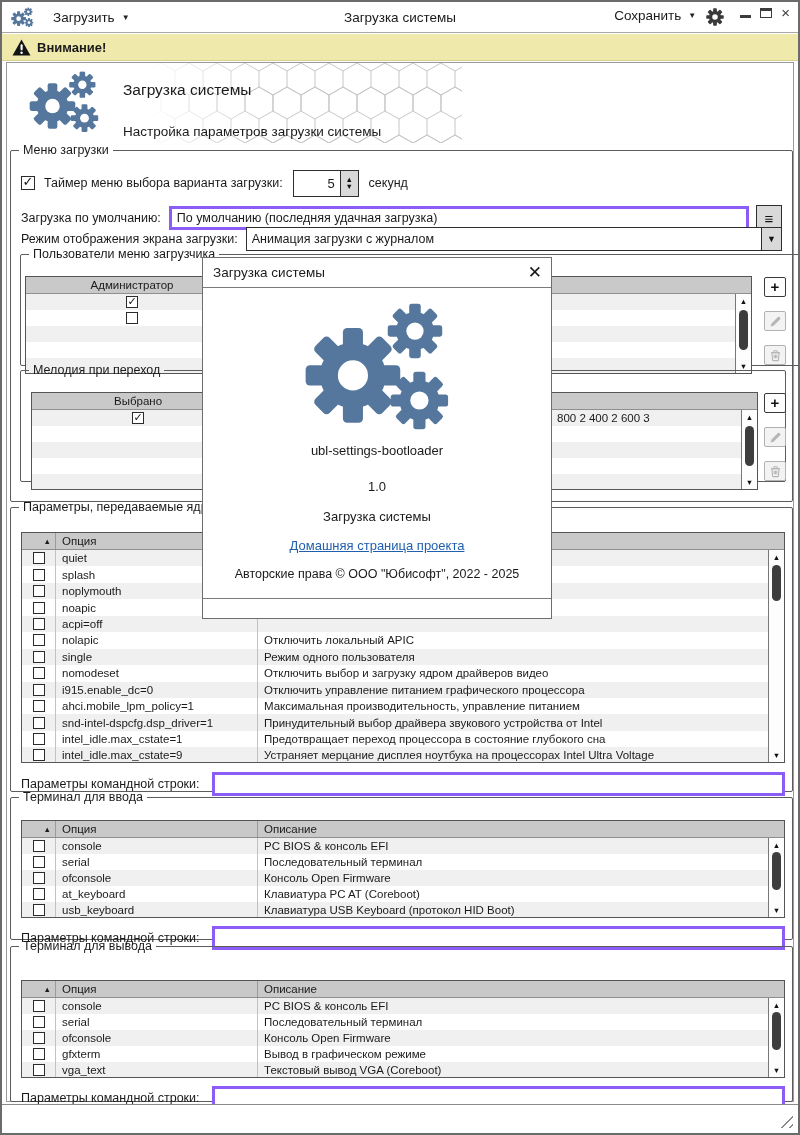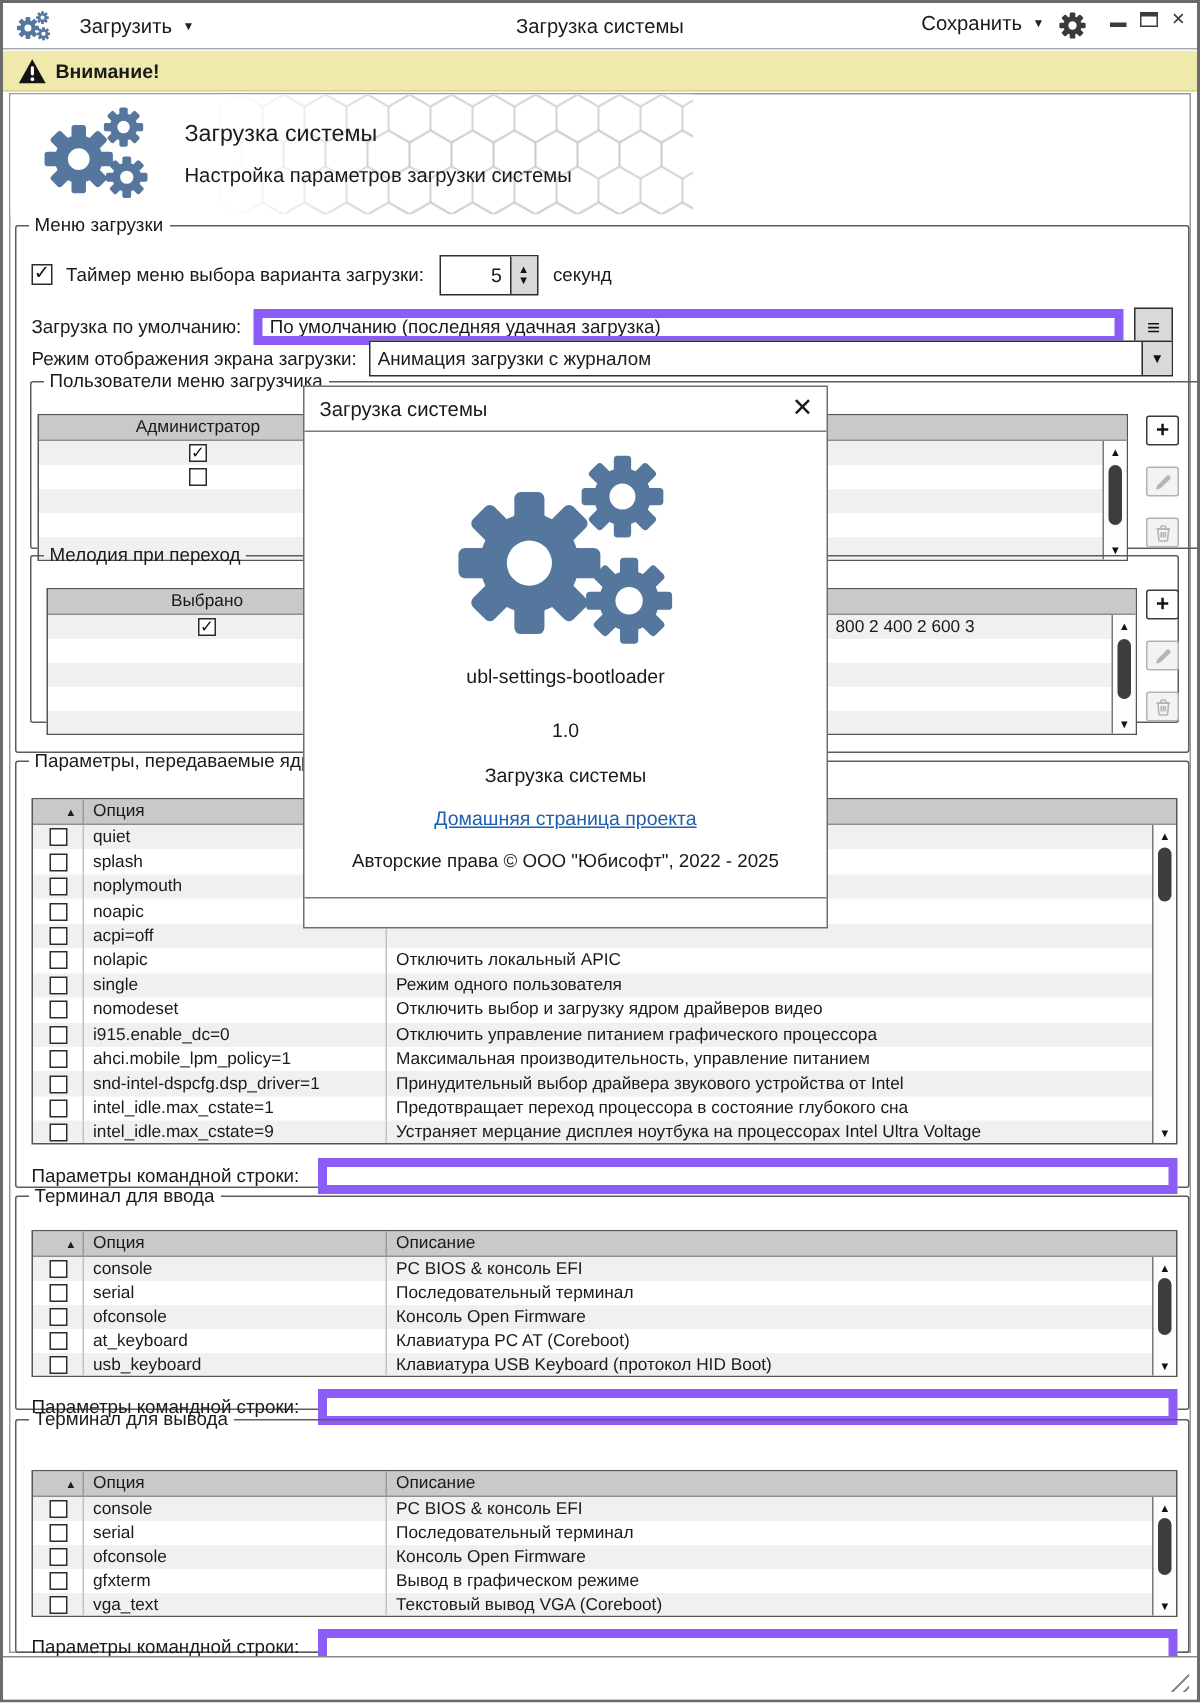--- a/index.html
+++ b/index.html
@@ -33,7 +33,7 @@
   .hexfade{position:absolute;left:140px;top:0;width:120px;height:80px;background:linear-gradient(90deg,#fff 0,rgba(255,255,255,0) 100%);}
   .hero-logo{position:absolute;left:22px;top:8px;width:74px;height:63px;color:#55779d;}
   .hero-title{position:absolute;left:116px;top:18px;font-size:15.5px;}
-  .hero-sub{position:absolute;left:116px;top:46px;font-size:13.5px;}
+  .hero-sub{position:absolute;left:116px;top:61px;font-size:13.5px;}
 
   
   fieldset{position:absolute;border:1px solid #5c5c5c;border-radius:2px;margin:0;padding:0;background:transparent;}

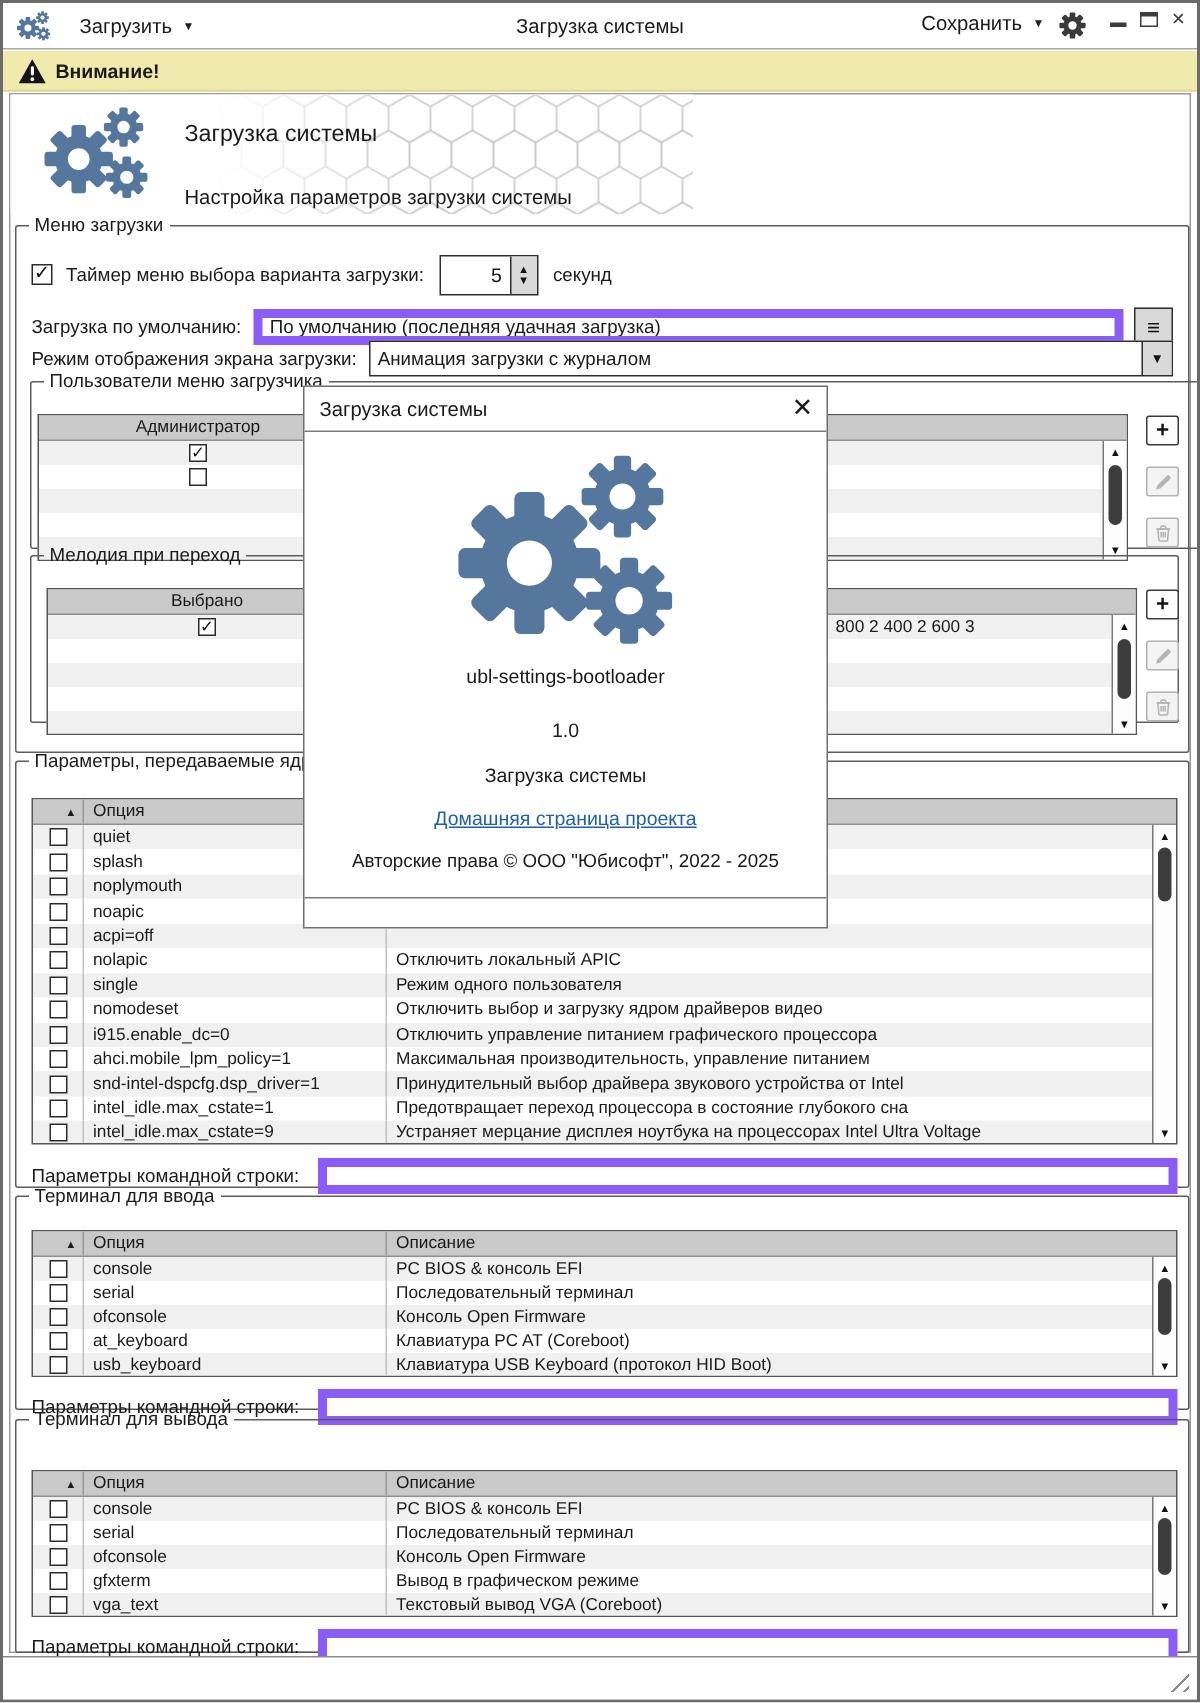--- a/index.html
+++ b/index.html
@@ -59,7 +59,7 @@
   .spin-val{width:46px;display:flex;align-items:center;justify-content:flex-end;padding-right:5px;font-size:13px;}
   .spin-btns{width:18px;border-left:1px solid #2e2e2e;background:#d9d9d9;display:flex;flex-direction:column;align-items:center;justify-content:center;font-size:7.5px;line-height:7px;color:#111;}
   .unit{margin-left:10px;}
-  .tinput{flex:1;border:6px solid #8b5cf6;height:24px;font-size:12.5px;padding:0 5px;background:#fff;display:flex;align-items:center;white-space:nowrap;overflow:hidden;}
+  .tinput{flex:1;border:3px solid #8b5cf6;height:24px;font-size:12.5px;padding:0 5px;background:#fff;display:flex;align-items:center;white-space:nowrap;overflow:hidden;}
   .row-default .tinput{margin-left:8px;}
   .sqbtn{width:26px;height:26px;margin-left:7px;border:1px solid #2e2e2e;background:#d9d9d9;display:flex;align-items:center;justify-content:center;font-size:15px;color:#111;flex:0 0 auto;}
   .combo{flex:1;margin-left:8px;border:1px solid #2e2e2e;height:24px;background:#fff;display:flex;align-items:stretch;}

